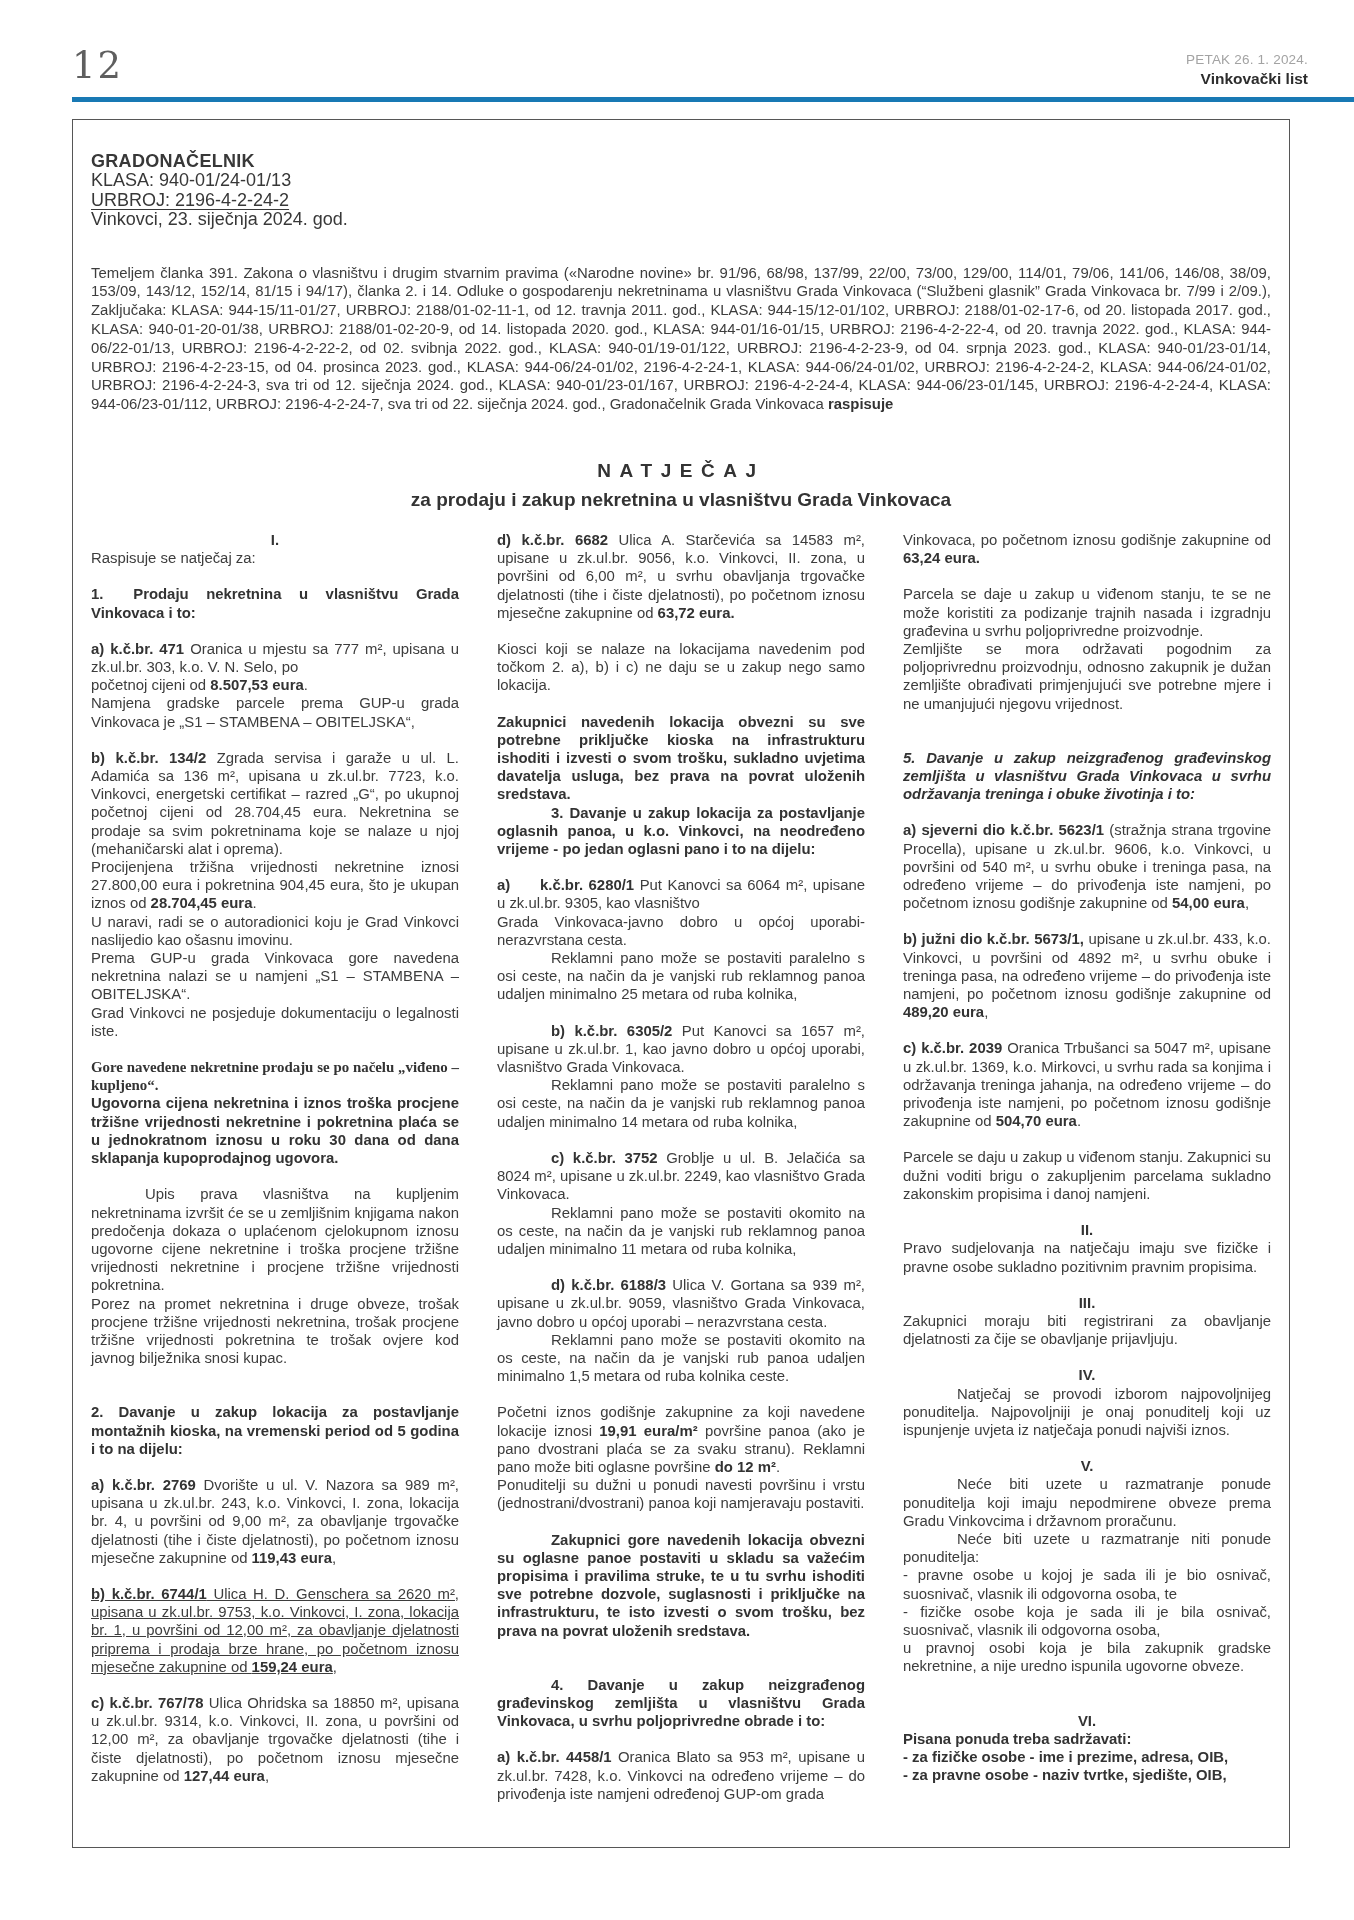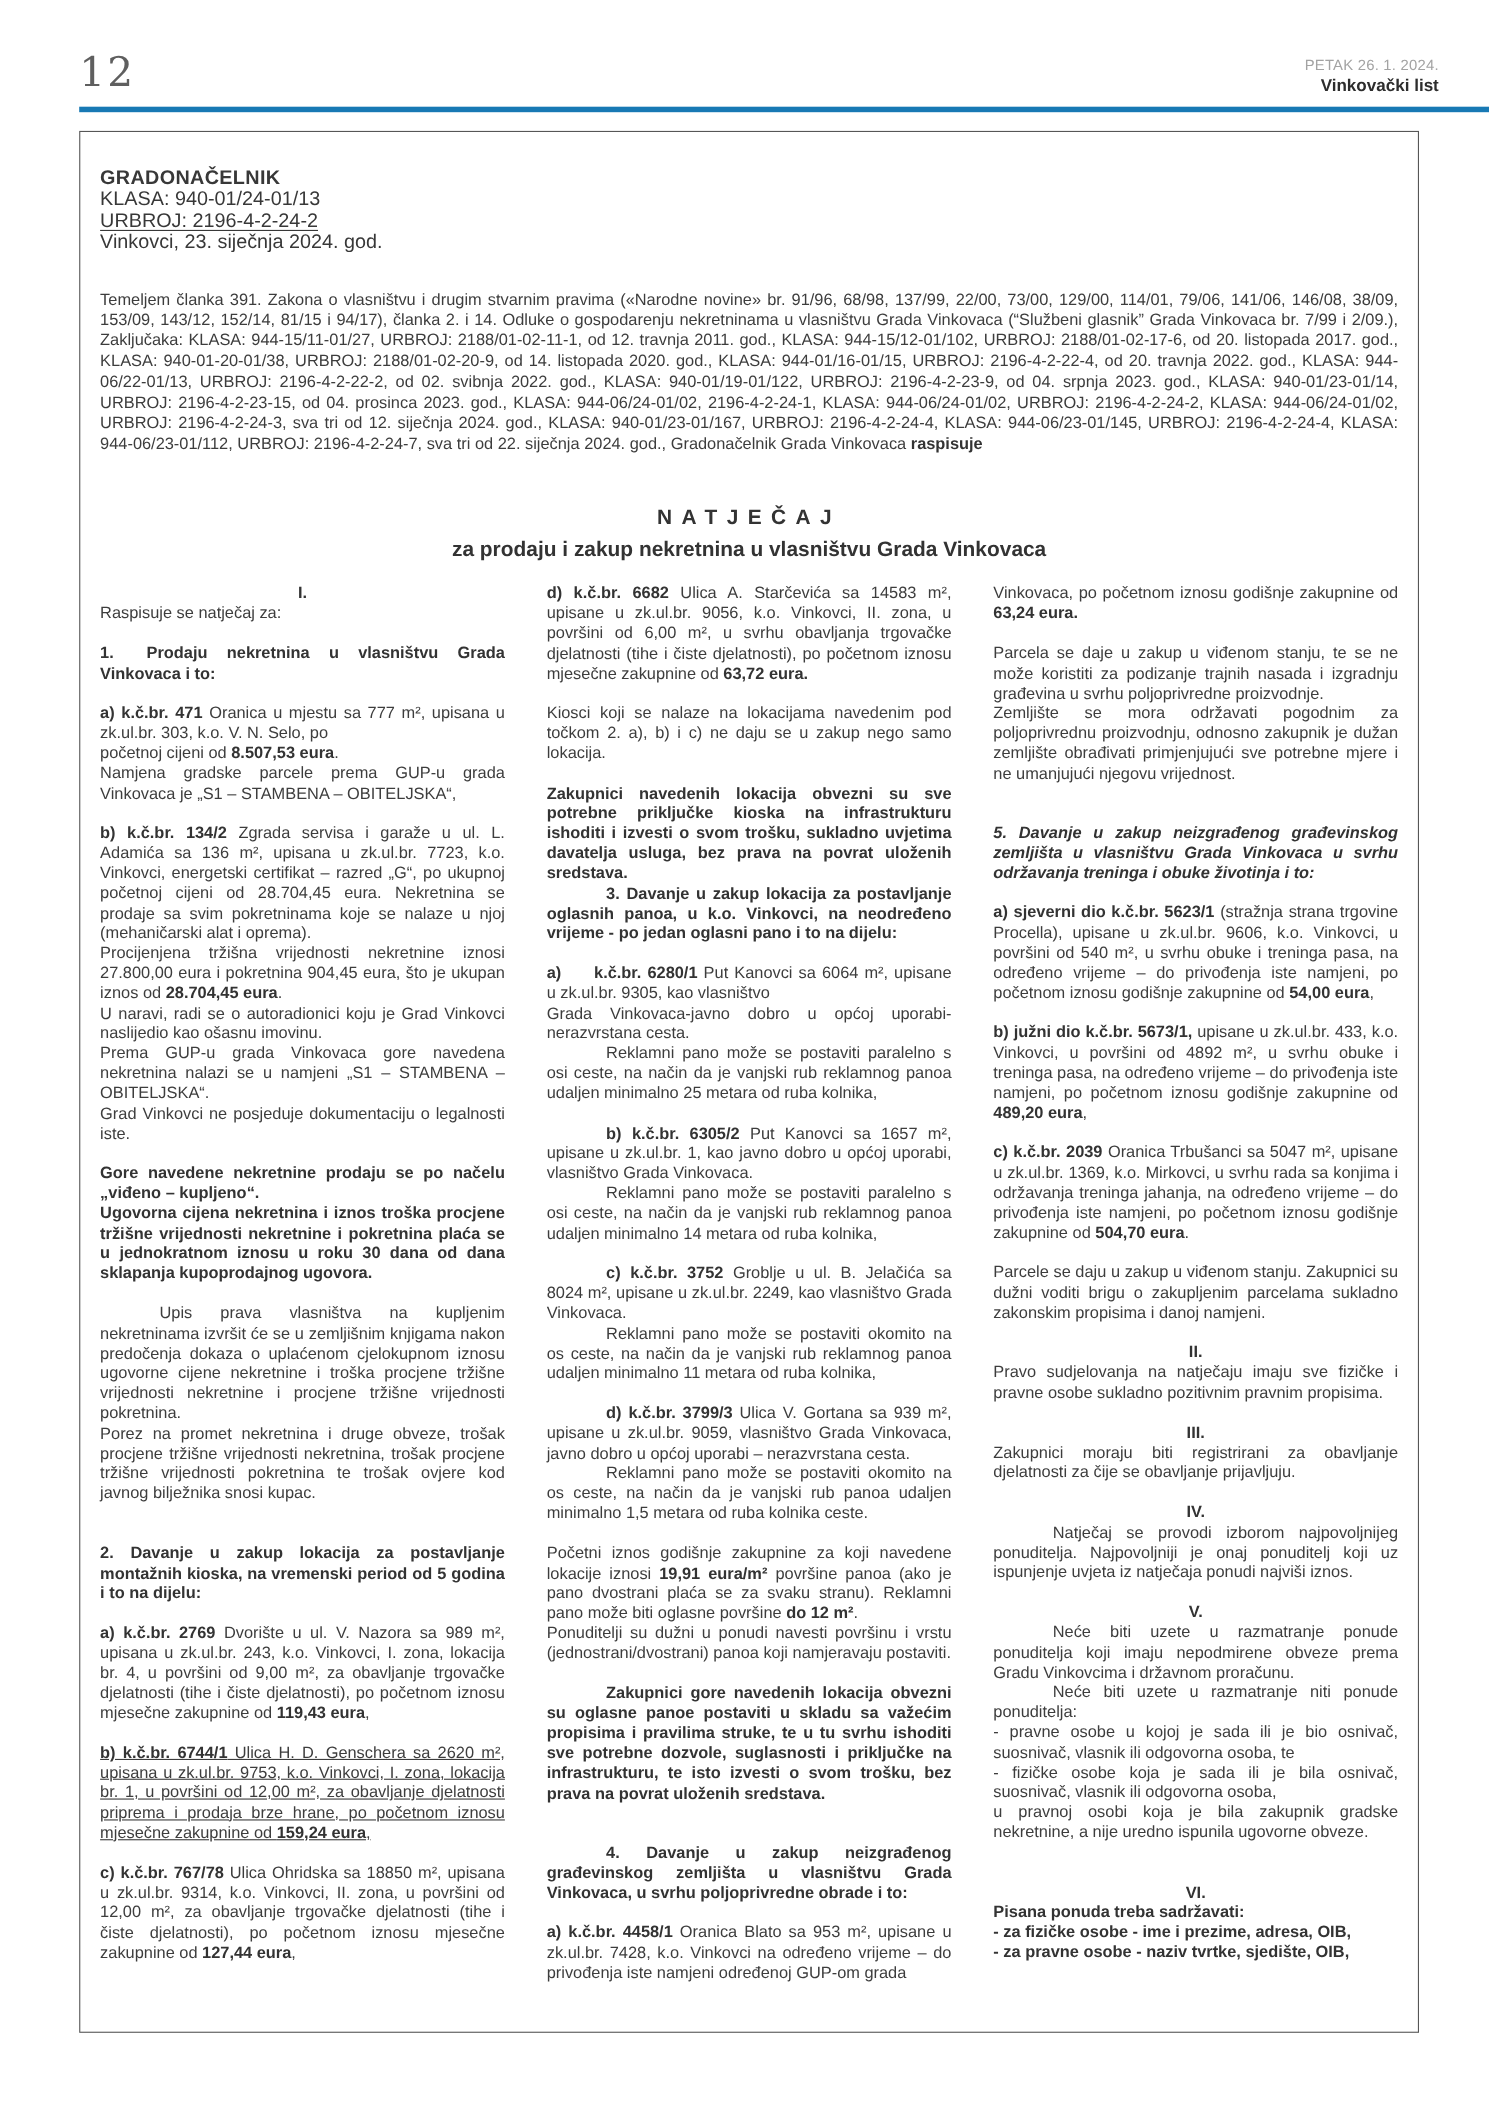--- a/index.html
+++ b/index.html
@@ -93,7 +93,7 @@
           <p><span>U naravi, radi se o autoradionici koju je Grad Vinkovci naslijedio kao ošasnu imovinu.</span></p>
           <p><span>Prema GUP-u grada Vinkovaca gore navedena nekretnina nalazi se u namjeni „S1 – STAMBENA – OBITELJSKA“.</span></p>
           <p><span>Grad Vinkovci ne posjeduje dokumentaciju o legalnosti iste.</span></p>
-          <p style="margin-top: 18px;"><b>Gore navedene nekretnine prodaju se po načelu „viđeno – kupljeno“.</b></p>
+          <p style="margin-top: 18px; font-family: Liberation Serif, serif;"><b>Gore navedene nekretnine prodaju se po načelu „viđeno – kupljeno“.</b></p>
           <p><b>Ugovorna cijena nekretnina i iznos troška procjene tržišne vrijednosti nekretnine i pokretnina plaća se u jednokratnom iznosu u roku 30 dana od dana sklapanja kupoprodajnog ugovora.</b></p>
           <p class="ind" style="margin-top: 18px;"><span>Upis prava vlasništva na kupljenim nekretninama izvršit će se u zemljišnim knjigama nakon predočenja dokaza o uplaćenom cjelokupnom iznosu ugovorne cijene nekretnine i troška procjene tržišne vrijednosti nekretnine i procjene tržišne vrijednosti pokretnina.</span></p>
           <p><span>Porez na promet nekretnina i druge obveze, trošak procjene tržišne vrijednosti nekretnina, trošak procjene tržišne vrijednosti pokretnina te trošak ovjere kod javnog bilježnika snosi kupac.</span></p>

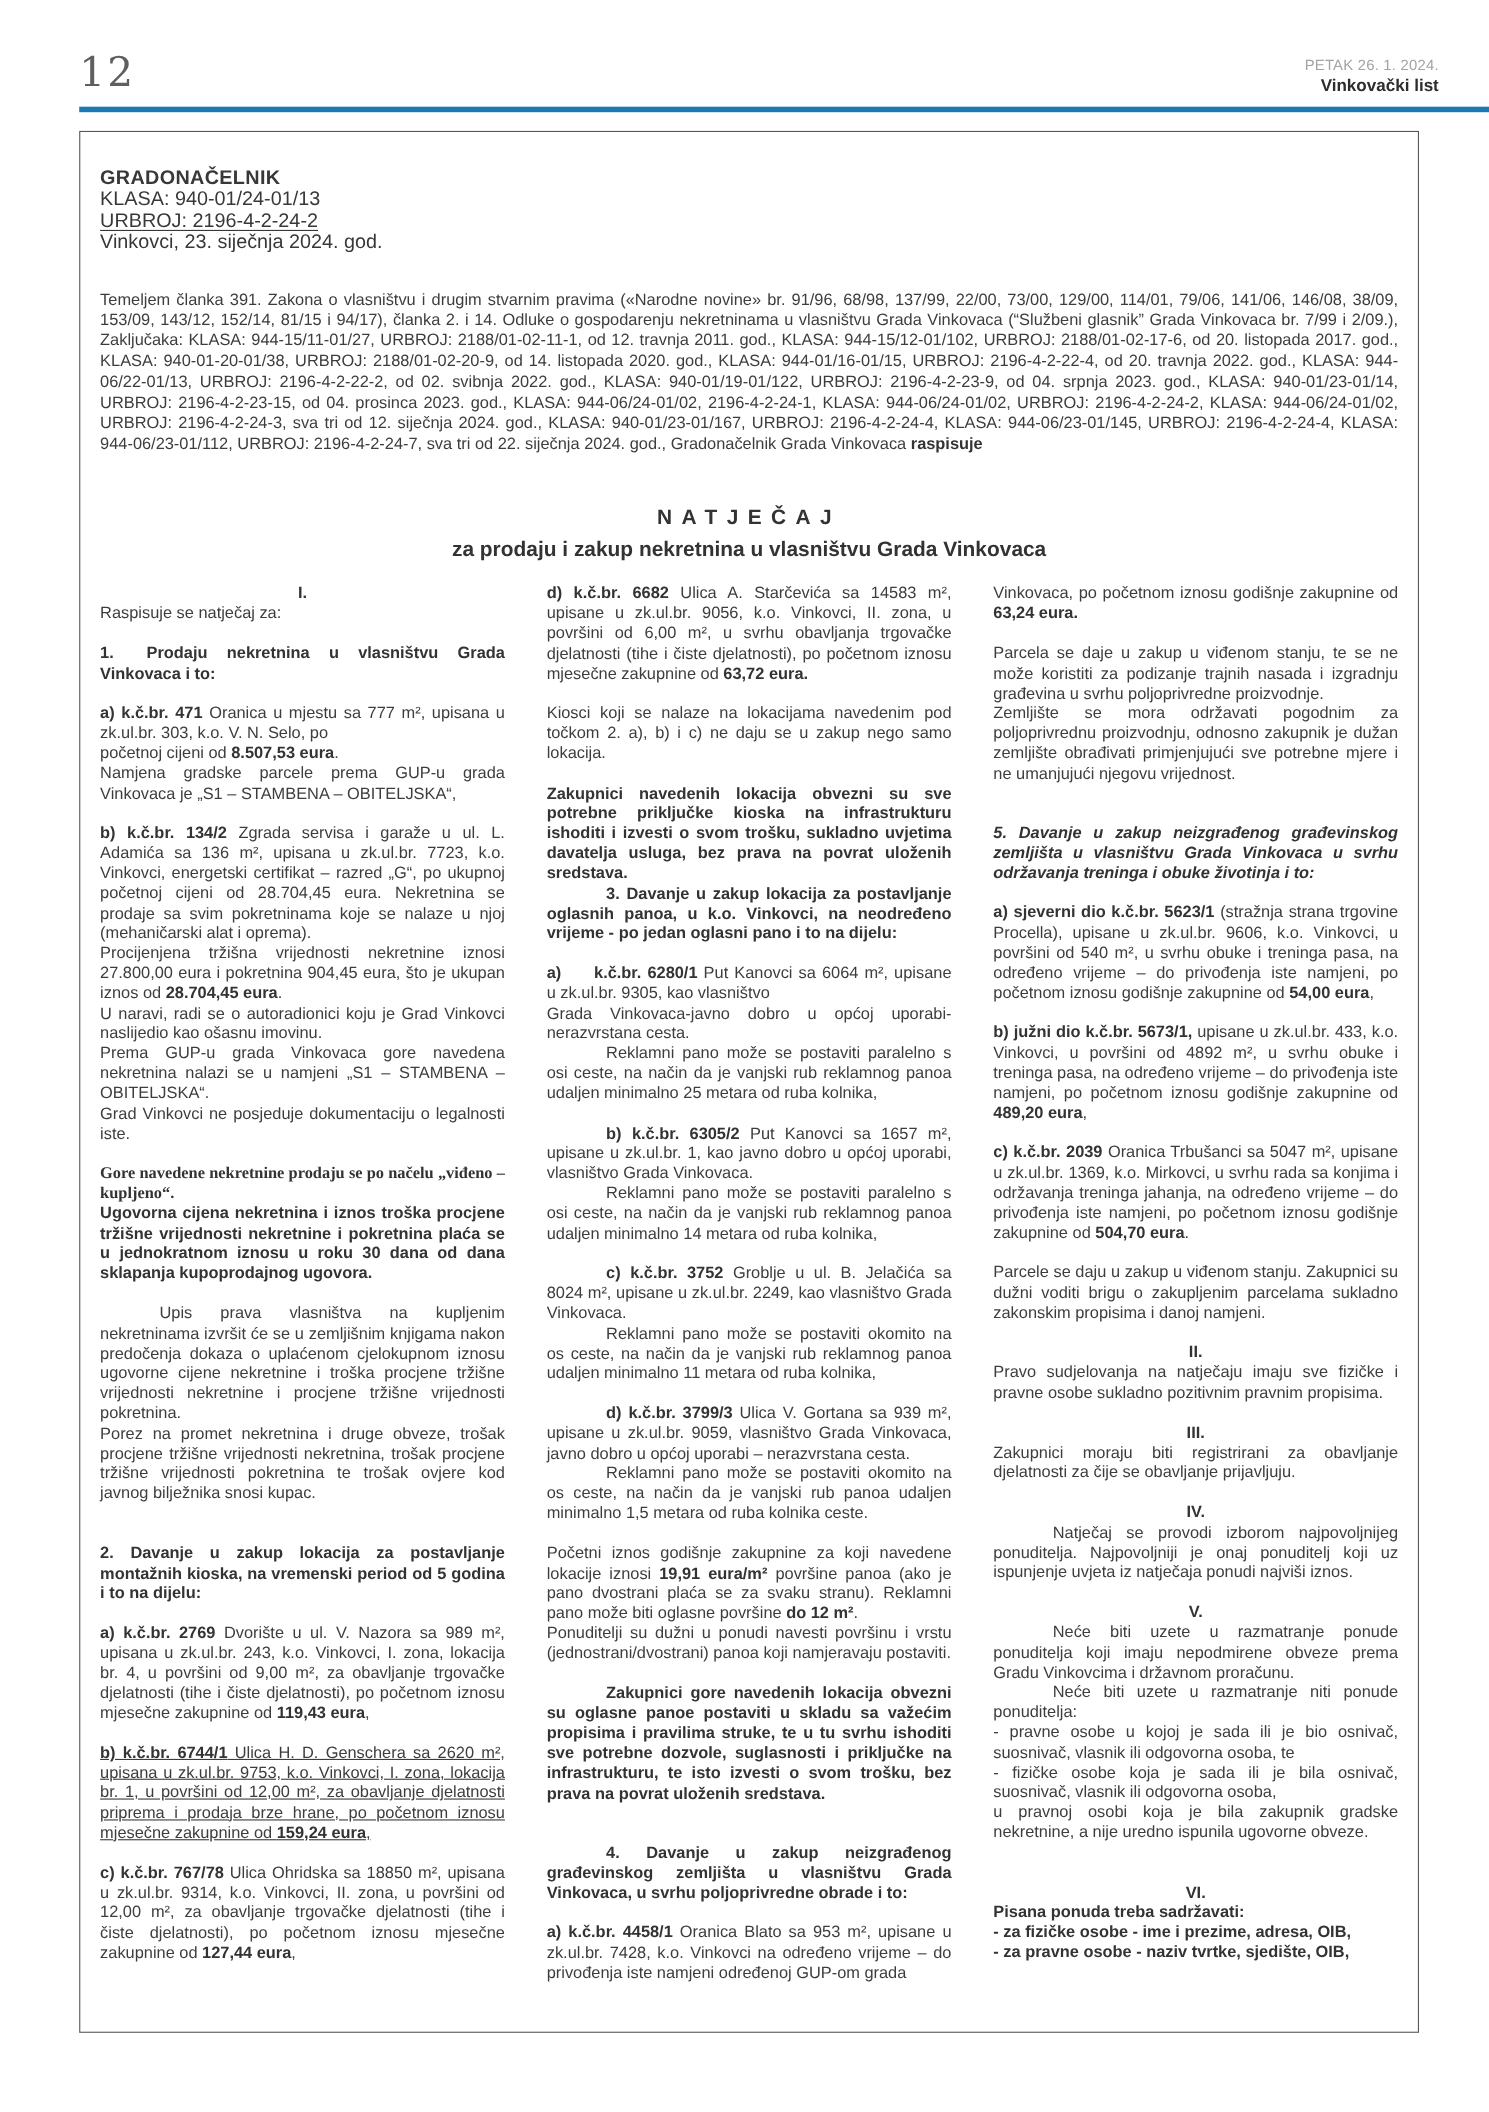--- a/index.html
+++ b/index.html
@@ -114,7 +114,7 @@
           <p class="ind"><span>Reklamni pano može se postaviti paralelno s osi ceste, na način da je vanjski rub reklamnog  panoa udaljen minimalno 14 metara od ruba kolnika,</span></p>
           <p class="ind" style="margin-top: 18px;"><b>c) k.č.br. 3752</b><span> Groblje u ul. B. Jelačića sa 8024 m², upisane u zk.ul.br. 2249, kao vlasništvo Grada Vinkovaca.</span></p>
           <p class="ind"><span>Reklamni pano može se postaviti okomito na os ceste, na način da je vanjski rub reklamnog panoa udaljen minimalno 11 metara od ruba kolnika,</span></p>
-          <p class="ind" style="margin-top: 18px;"><b>d) k.č.br. 3799/3</b><span> Ulica V. Gortana sa 939 m², upisane u zk.ul.br. 9059, vlasništvo Grada Vinkovaca, javno dobro u općoj uporabi – nerazvrstana cesta.</span></p>
+          <p class="ind" style="margin-top: 18px;"><b>d) k.č.br. 6188/3</b><span> Ulica V. Gortana sa 939 m², upisane u zk.ul.br. 9059, vlasništvo Grada Vinkovaca, javno dobro u općoj uporabi – nerazvrstana cesta.</span></p>
           <p class="ind"><span>Reklamni pano može se postaviti okomito na os ceste, na način da je vanjski rub panoa udaljen minimalno 1,5 metara od ruba kolnika ceste.</span></p>
           <p style="margin-top: 18px;"><span>Početni iznos godišnje zakupnine za koji navedene lokacije iznosi </span><b>19,91 eura/m²</b><span> površine panoa (ako je pano dvostrani plaća se za svaku stranu). Reklamni pano može biti oglasne površine </span><b>do 12 m²</b><span>.</span></p>
           <p><span>Ponuditelji su dužni u ponudi navesti površinu i vrstu (jednostrani/dvostrani) panoa koji namjeravaju postaviti.</span></p>

